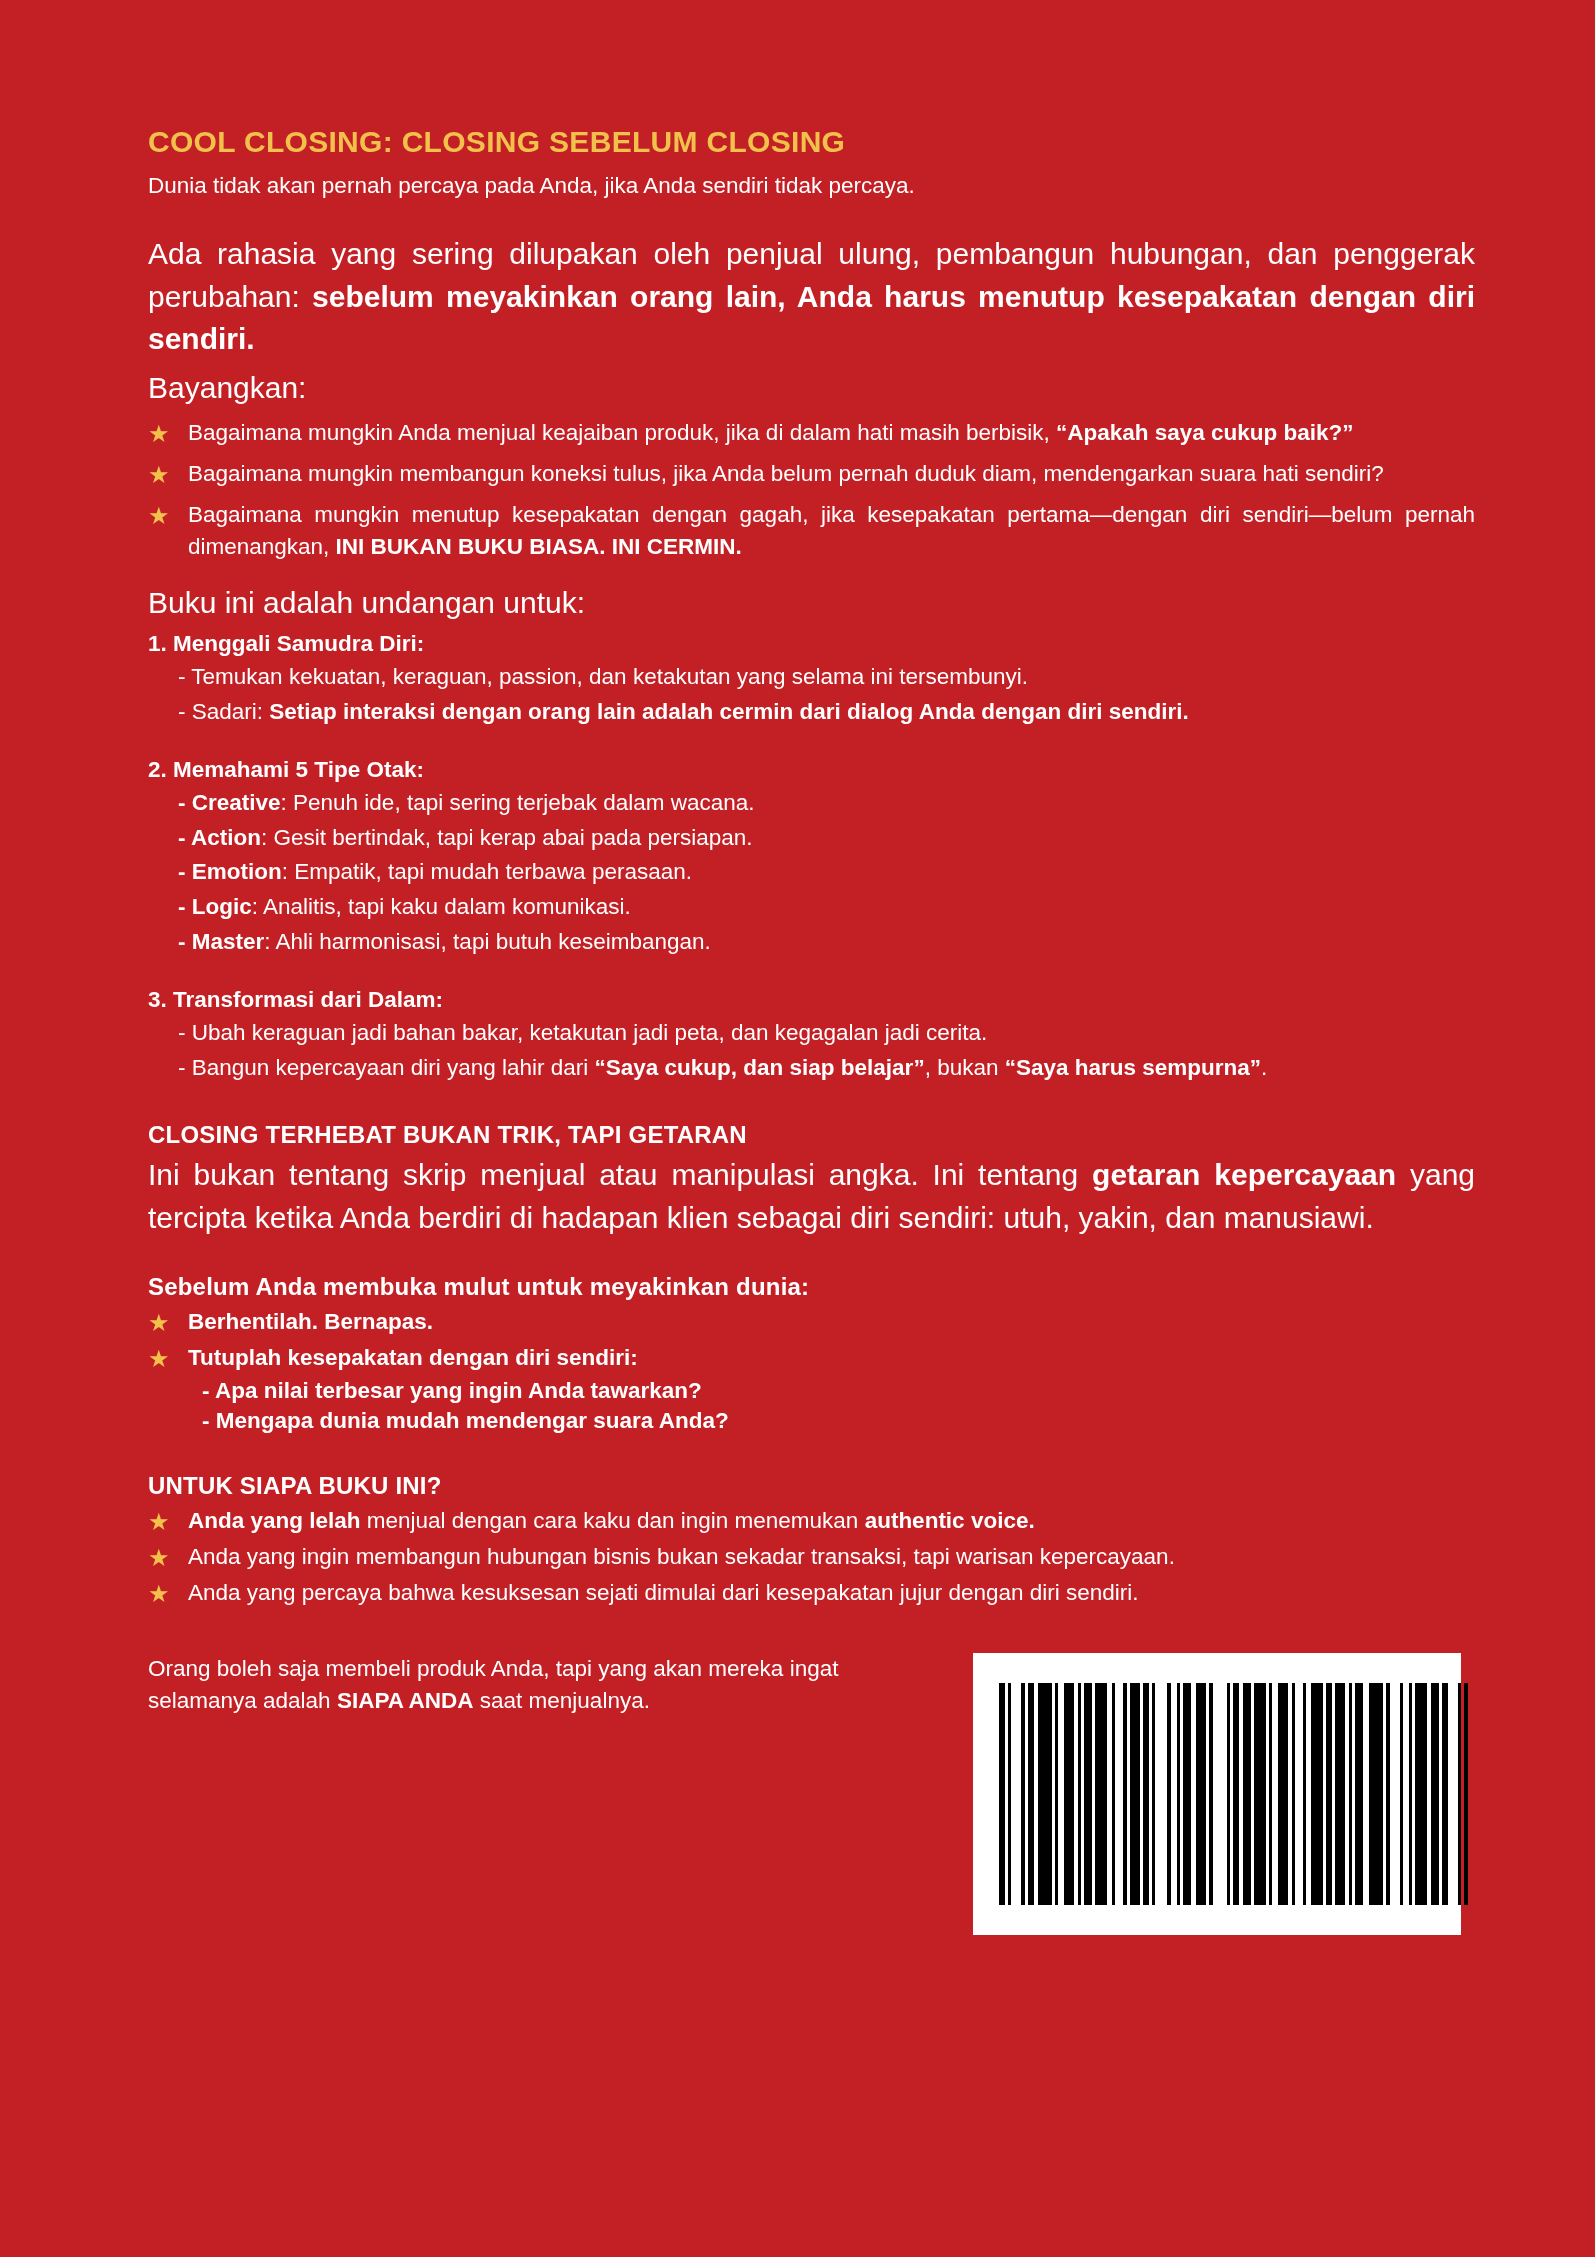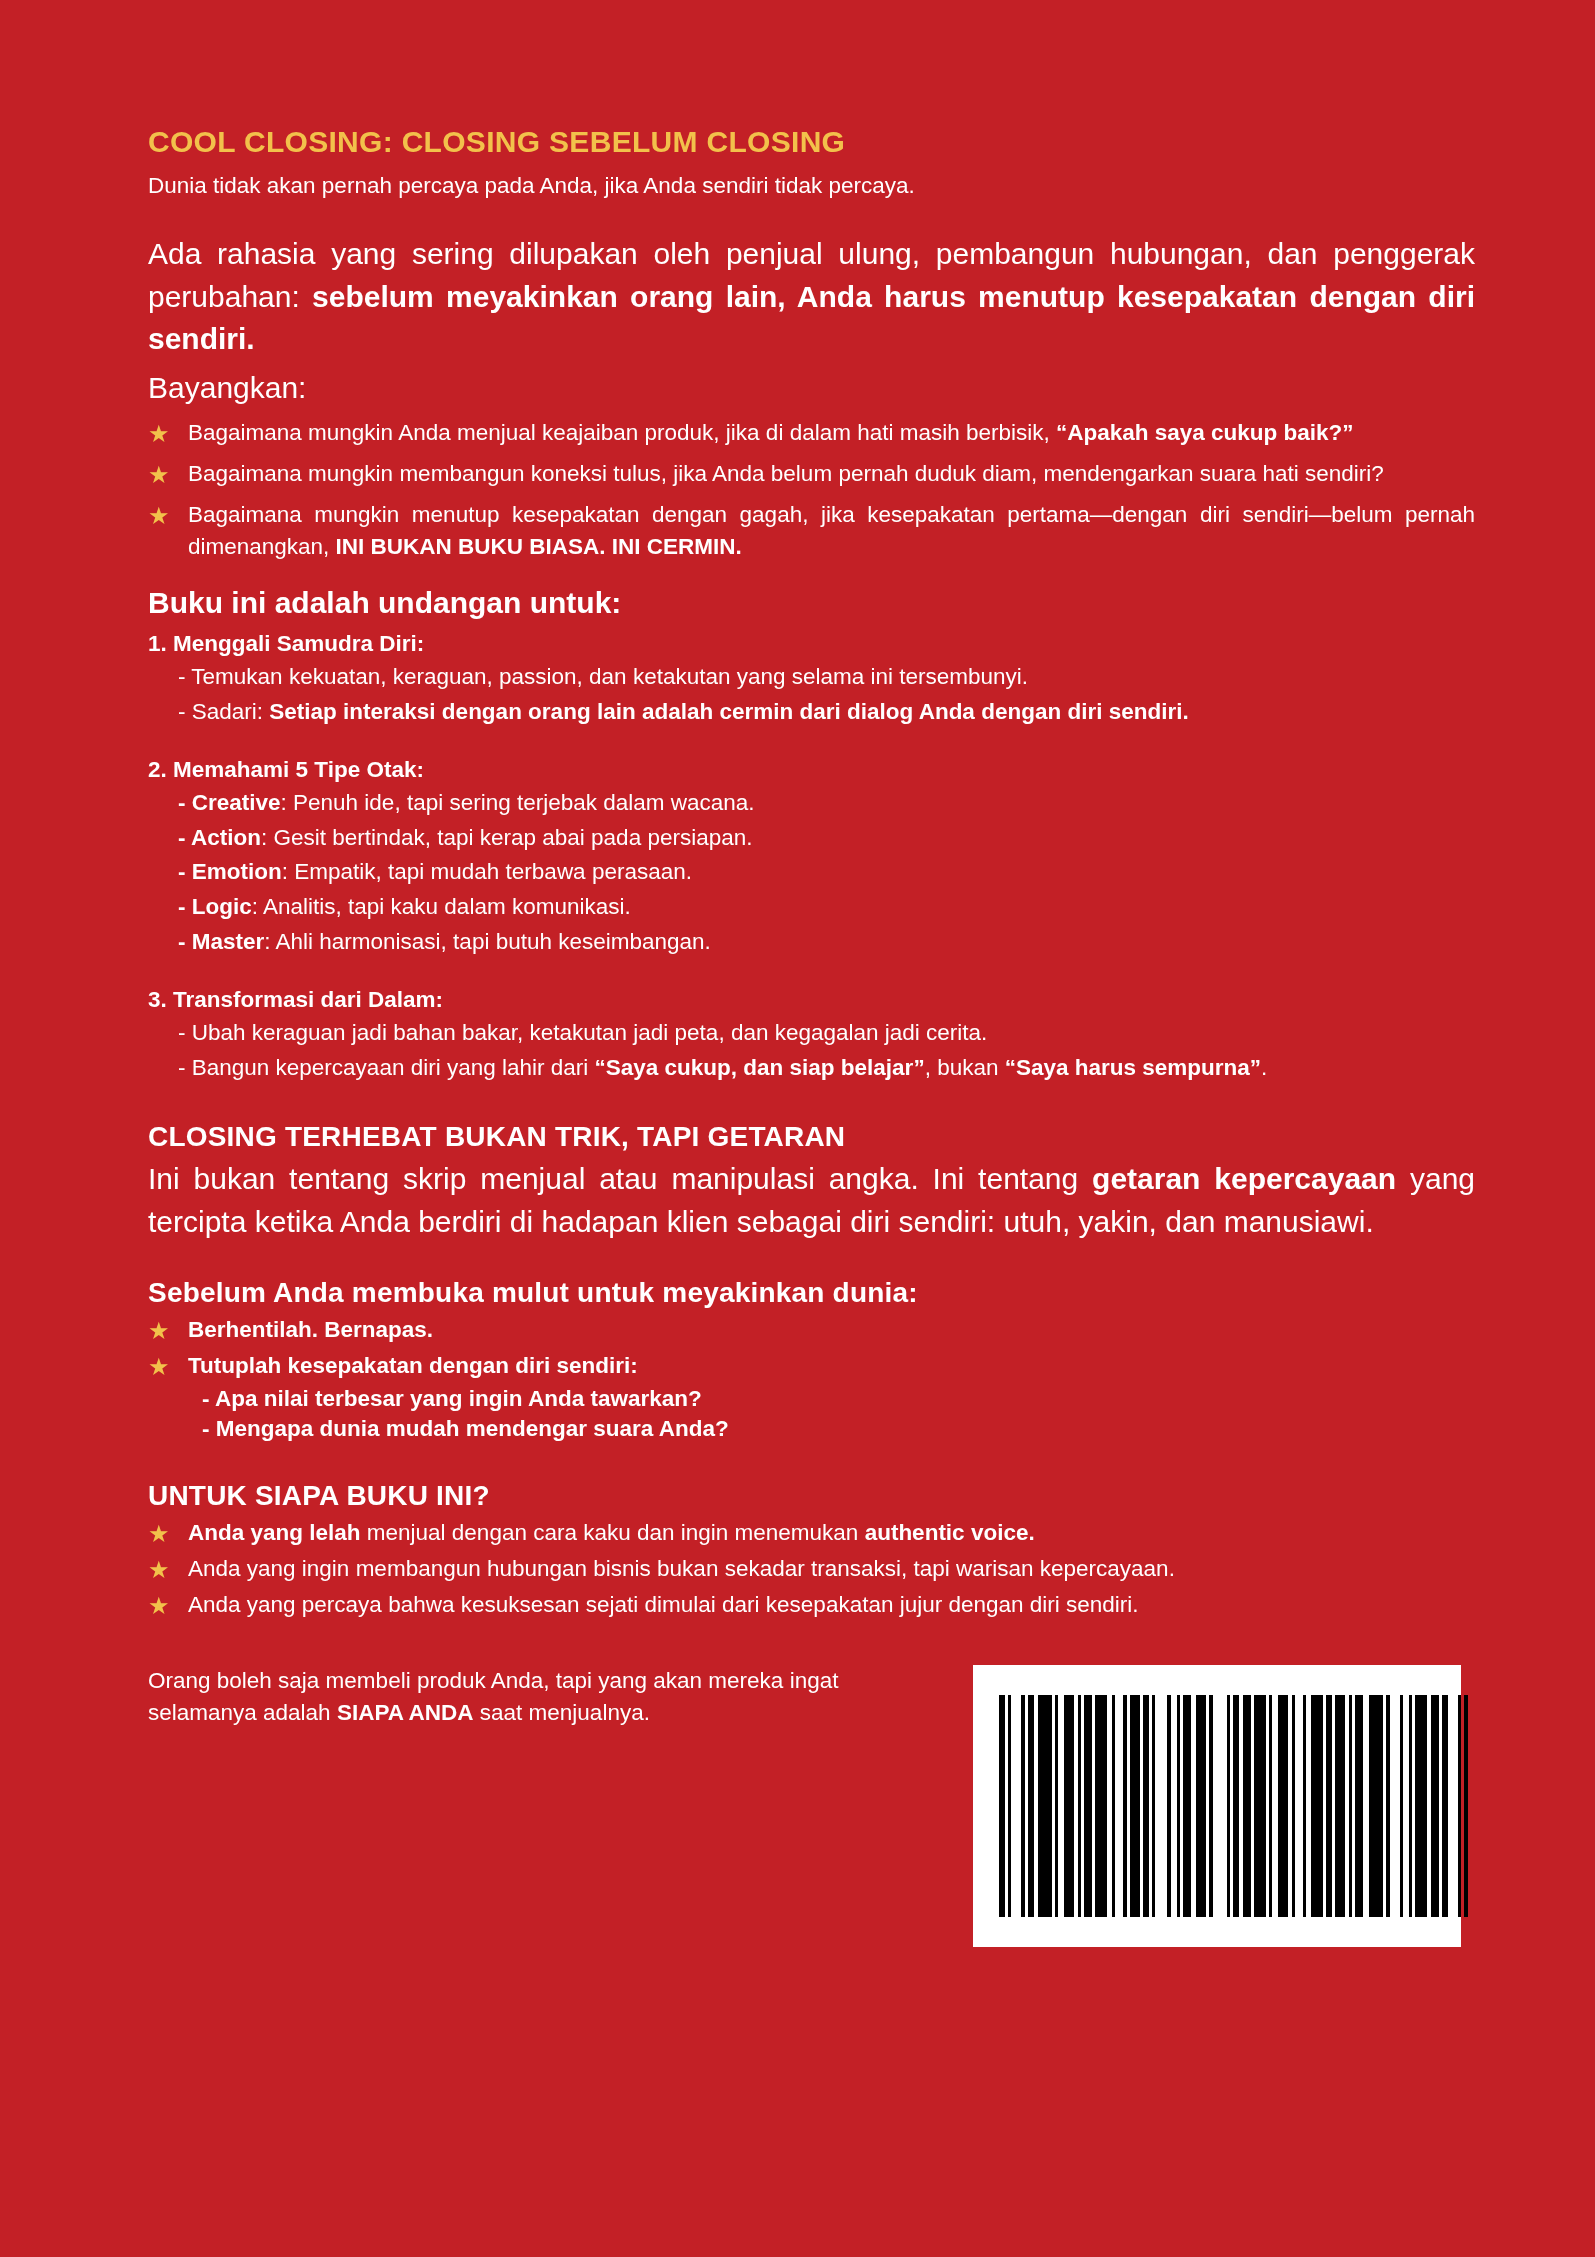--- a/index.html
+++ b/index.html
@@ -168,7 +168,7 @@
 
   <div class="gap-sm"></div>
 
-  <div class="txt" style="margin-bottom:6px;font-weight:bold;">Buku ini adalah undangan untuk:</div>
+  <div class="txt" style="margin-bottom:6px;">Buku ini adalah undangan untuk:</div>
 
   <div class="sectnum">1. Menggali Samudra Diri:</div>
   <div class="sub">- Temukan kekuatan, keraguan, passion, dan ketakutan yang selama ini tersembunyi.</div>

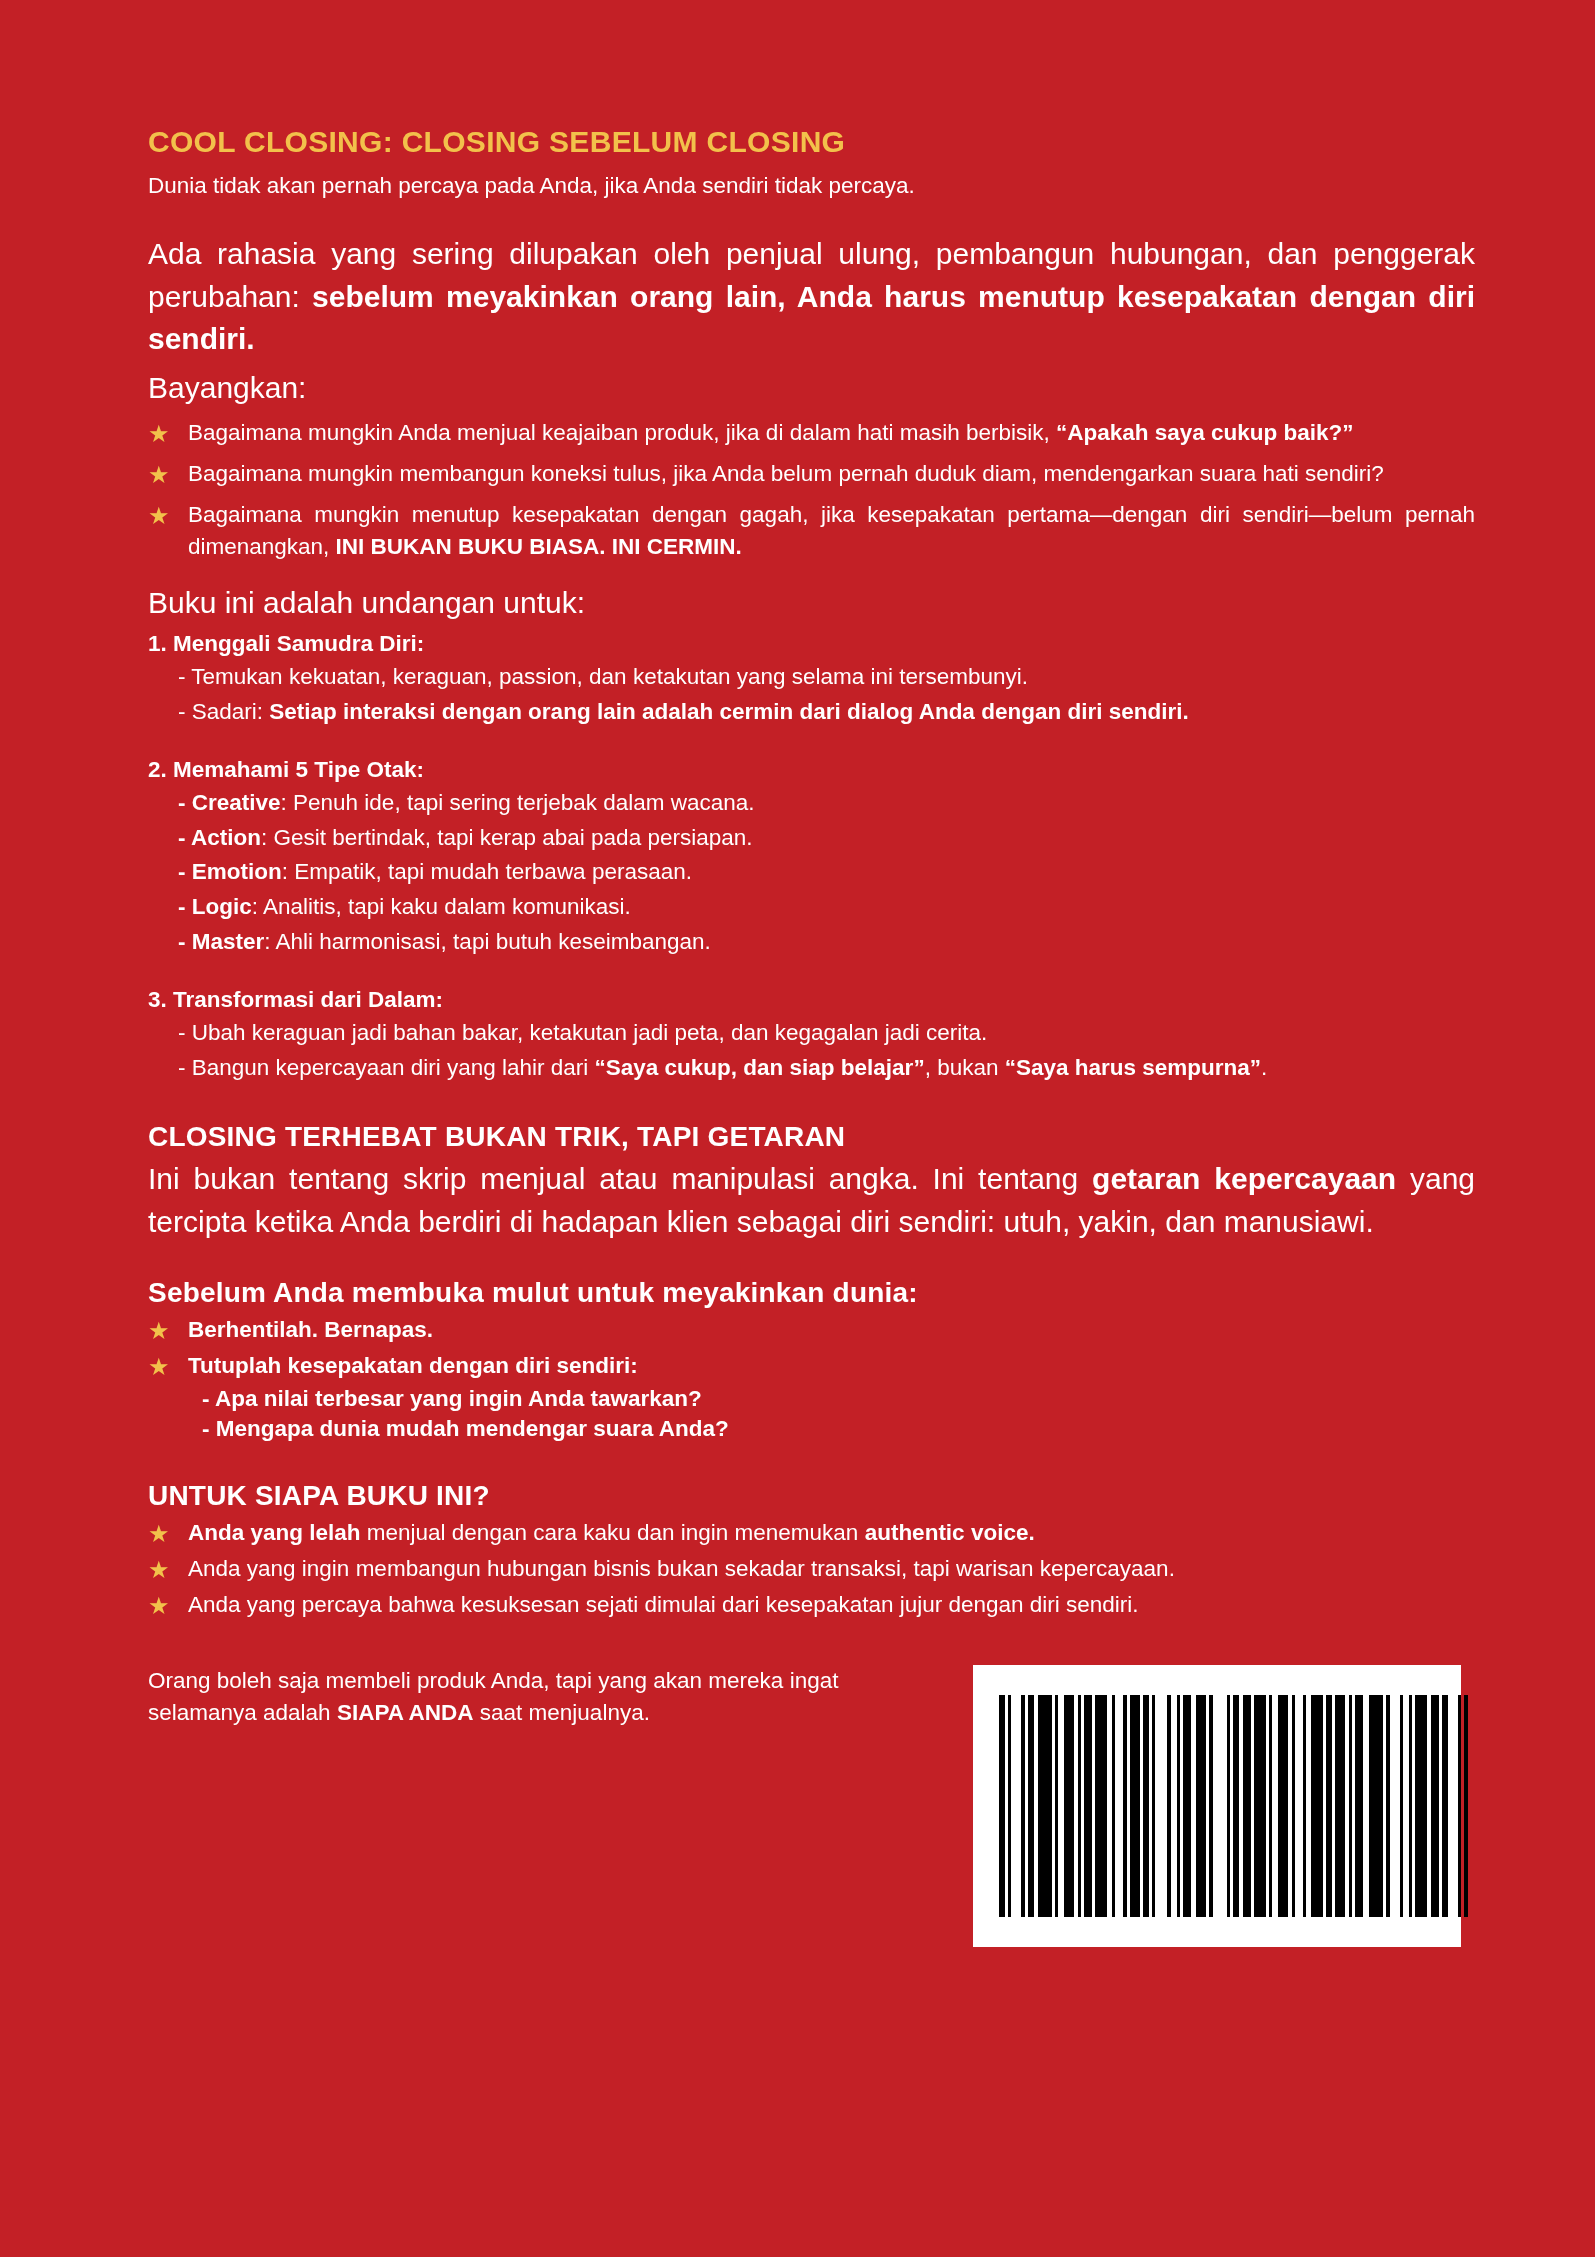--- a/index.html
+++ b/index.html
@@ -81,7 +81,7 @@
   }
   .sectheading {
     font-weight: bold;
-    font-size: 28px;
+    font-size: 24px;
     margin: 0 0 5px 0;
     letter-spacing: 0.2px;
   }

